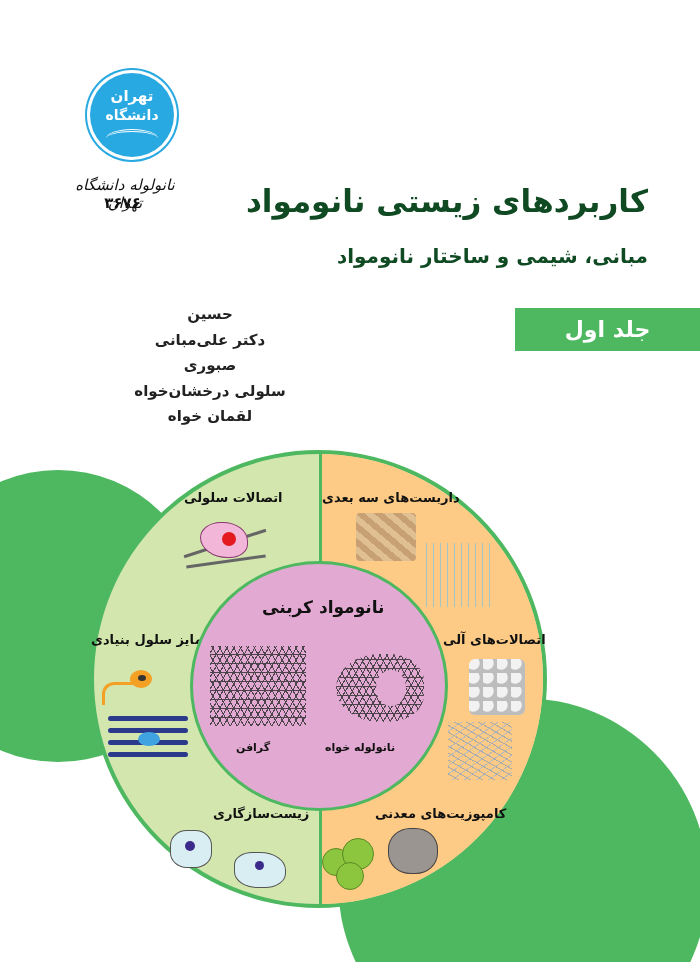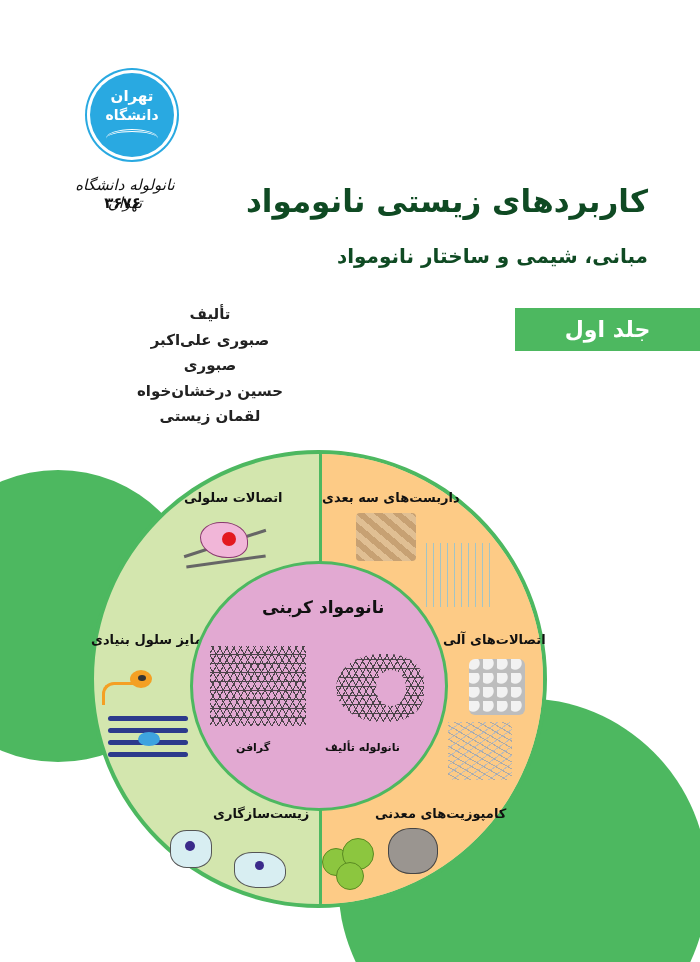--- a/index.html
+++ b/index.html
@@ -63,7 +63,7 @@
 <div id="subtitle" class="abs rtl">مبانی، شیمی و ساختار نانومواد</div>
 
 <div id="authors" class="abs rtl">
-  <div>تألیف</div>
+  <div>حسین</div>
   <div>صبوری علی‌اکبر صبوری</div>
   <div>حسین درخشان‌خواه</div>
   <div>لقمان زیستی</div>

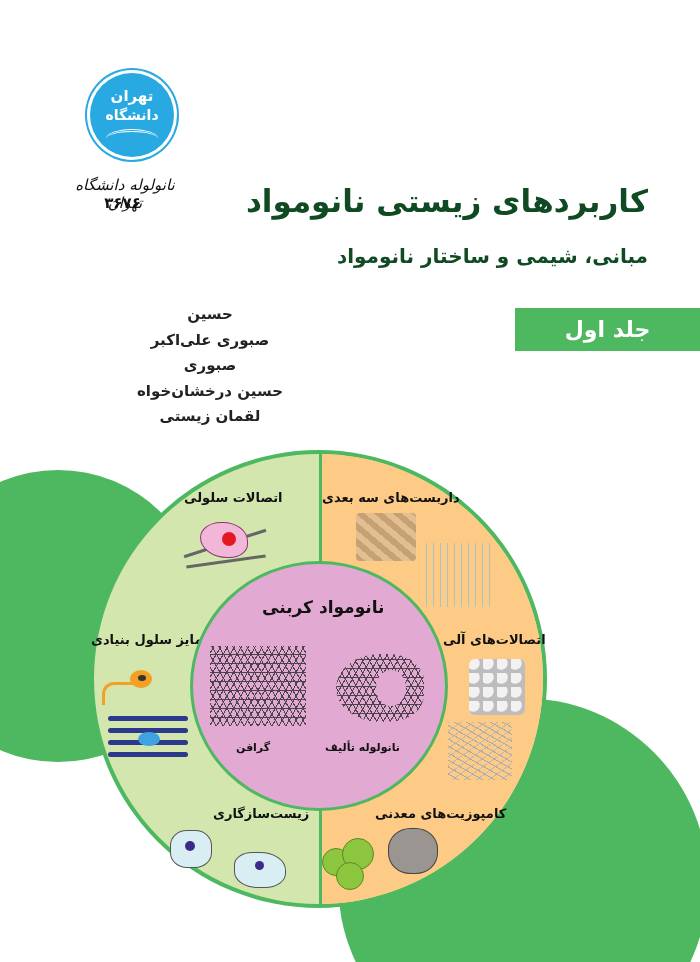--- a/index.html
+++ b/index.html
@@ -64,7 +64,7 @@
 
 <div id="authors" class="abs rtl">
   <div>حسین</div>
-  <div>صبوری علی‌اکبر صبوری</div>
+  <div>دکتر علی‌مبانی صبوری</div>
   <div>حسین درخشان‌خواه</div>
   <div>لقمان زیستی</div>
 </div>

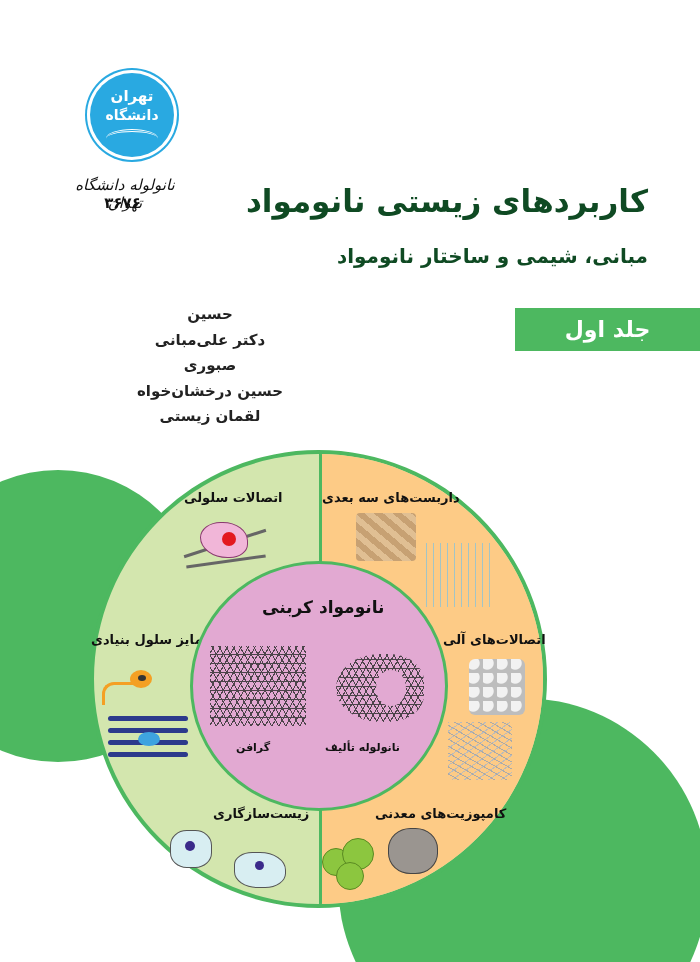--- a/index.html
+++ b/index.html
@@ -65,7 +65,7 @@
 <div id="authors" class="abs rtl">
   <div>حسین</div>
   <div>دکتر علی‌مبانی صبوری</div>
-  <div>حسین درخشان‌خواه</div>
+  <div>سلولی درخشان‌خواه</div>
   <div>لقمان زیستی</div>
 </div>
 

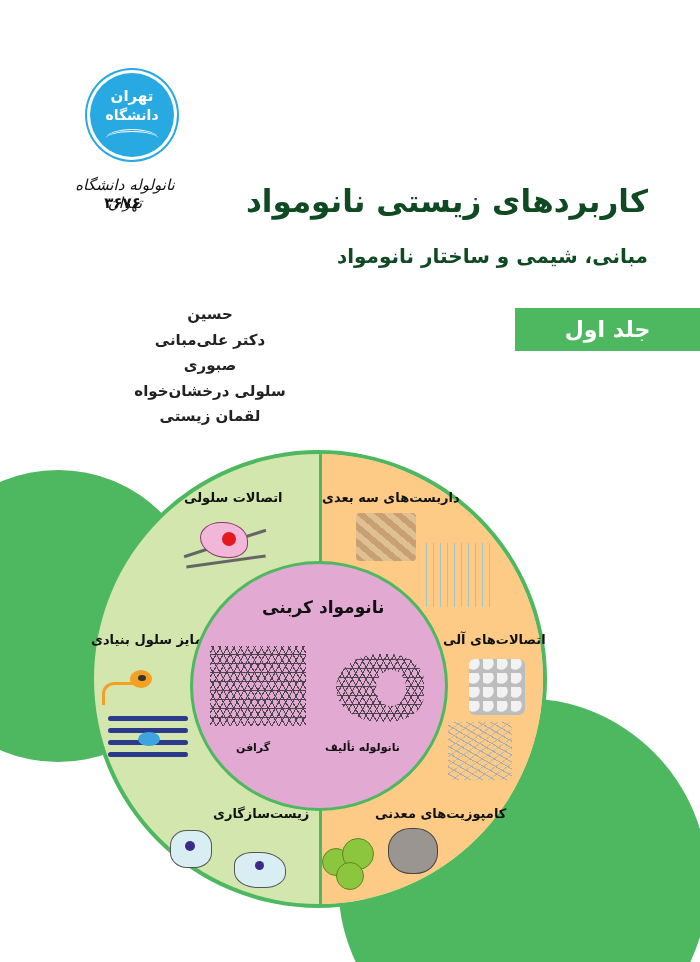--- a/index.html
+++ b/index.html
@@ -66,7 +66,7 @@
   <div>حسین</div>
   <div>دکتر علی‌مبانی صبوری</div>
   <div>سلولی درخشان‌خواه</div>
-  <div>لقمان زیستی</div>
+  <div>لقمان خواه</div>
 </div>
 
 <div id="volume" class="abs rtl">جلد اول</div>

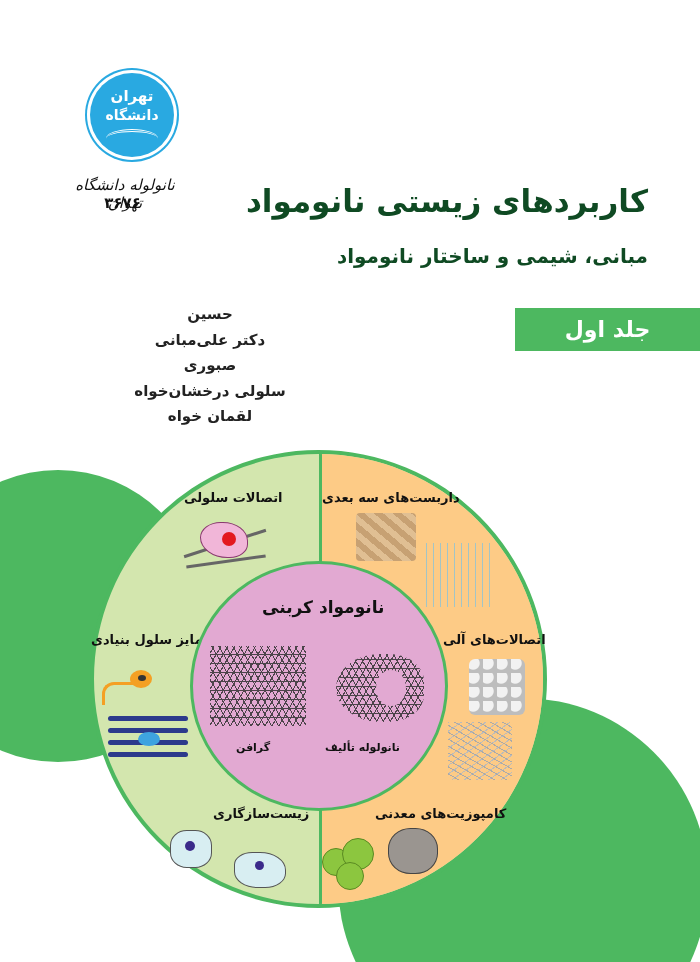--- a/index.html
+++ b/index.html
@@ -133,6 +133,6 @@
   <div style="position:absolute;left:46px;top:20px;width:30px;height:36px;background:#e2a9d2;border-radius:50%;"></div>
 </div>
 <div class="abs in-lbl rtl" style="left:236px;top:741px;">گرافن</div>
-<div class="abs in-lbl rtl" style="left:325px;top:741px;">نانولوله تألیف</div>
+<div class="abs in-lbl rtl" style="left:325px;top:741px;">نانولوله خواه</div>
 
 </body></html>

